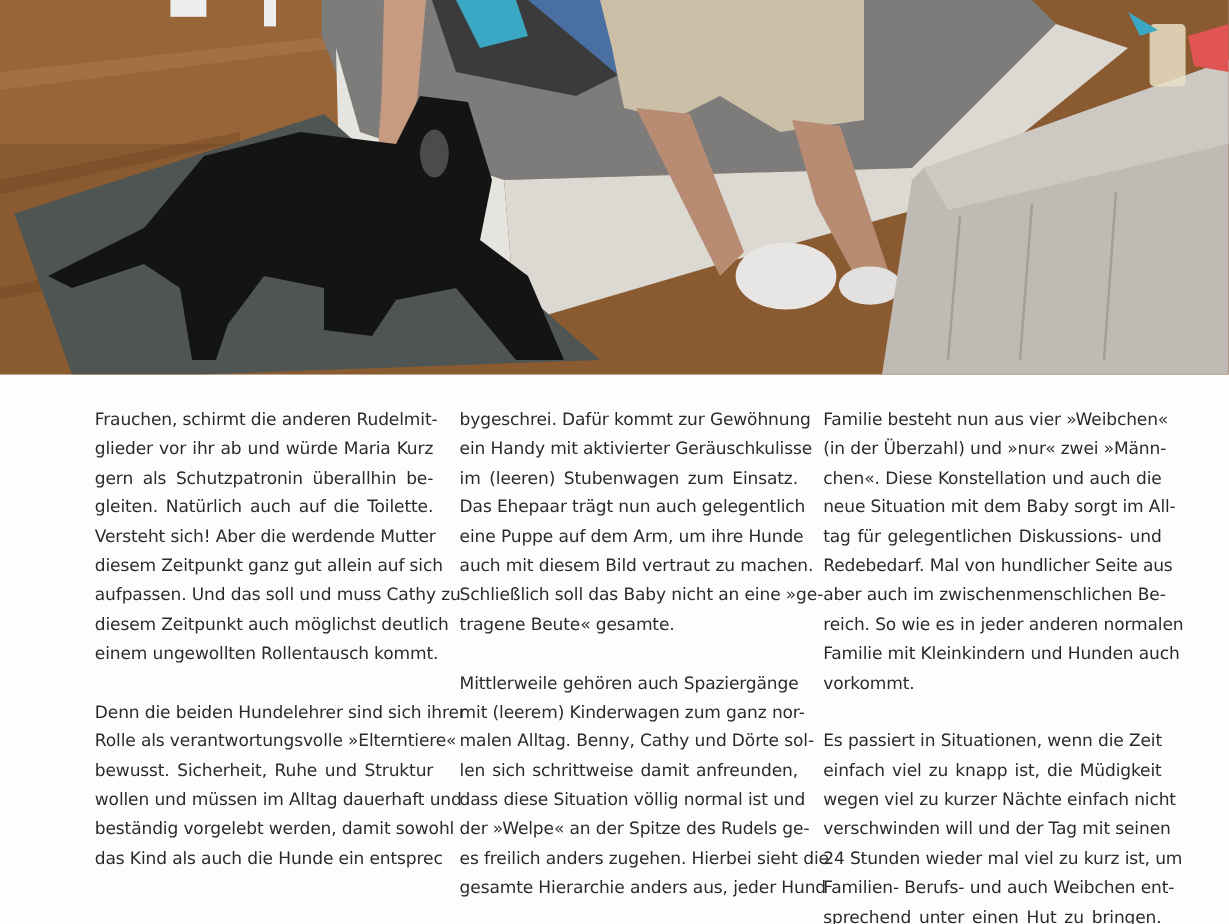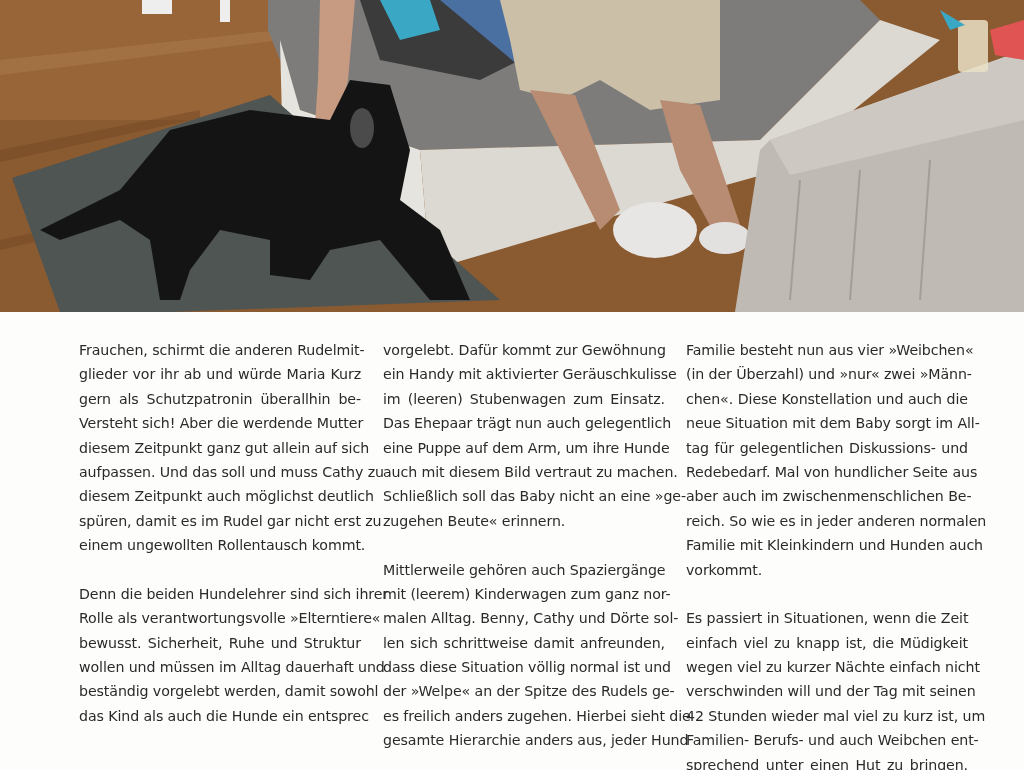--- a/index.html
+++ b/index.html
@@ -89,7 +89,7 @@
 
   <div class="col c2">
     <div>
-      <span class="line">vorgelebt. Dafür kommt zur Gewöhnung</span>
+      <span class="line">bygeschrei. Dafür kommt zur Gewöhnung</span>
       <span class="line">ein Handy mit aktivierter Geräuschkulisse</span>
       <span class="line">im (leeren) Stubenwagen zum Einsatz.</span>
       <span class="line">Das Ehepaar trägt nun auch gelegentlich</span>

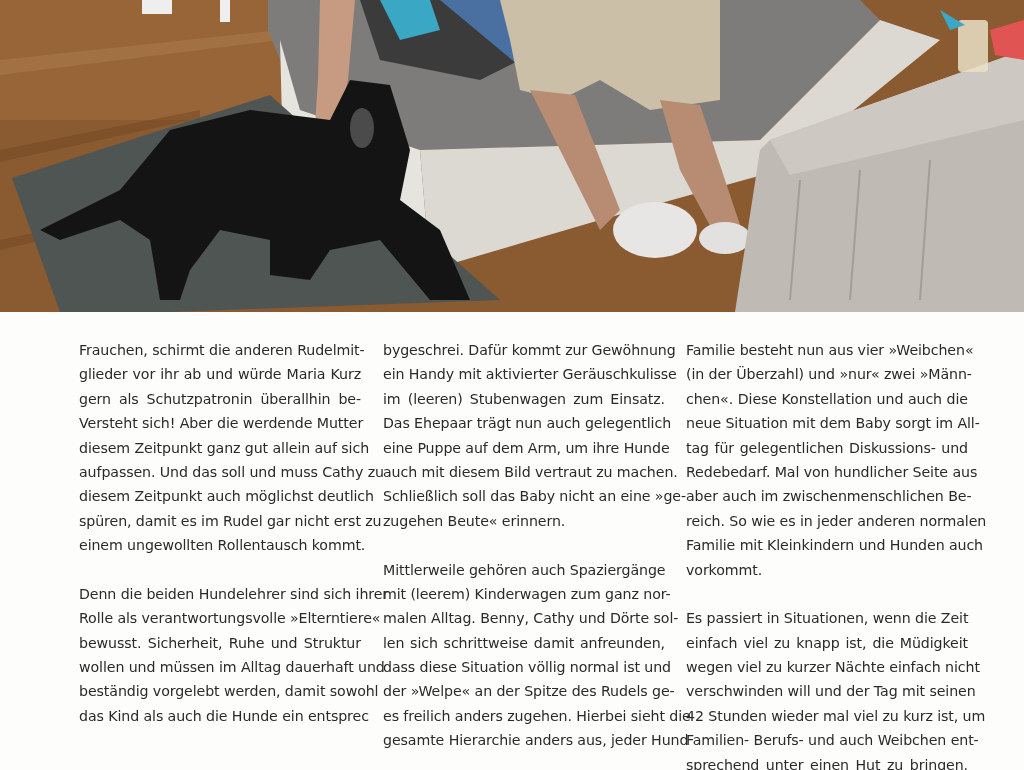--- a/index.html
+++ b/index.html
@@ -69,6 +69,7 @@
       <span class="line">Frauchen, schirmt die anderen Rudelmit-</span>
       <span class="line">glieder vor ihr ab und würde Maria Kurz</span>
       <span class="line">gern als Schutzpatronin überallhin be-</span>
+      <span class="line">gleiten. Natürlich auch auf die Toilette.</span>
       <span class="line">Versteht sich!  Aber die werdende Mutter</span>
       <span class="line">diesem Zeitpunkt ganz gut allein auf sich</span>
       <span class="line">aufpassen. Und das soll und muss Cathy zu</span>

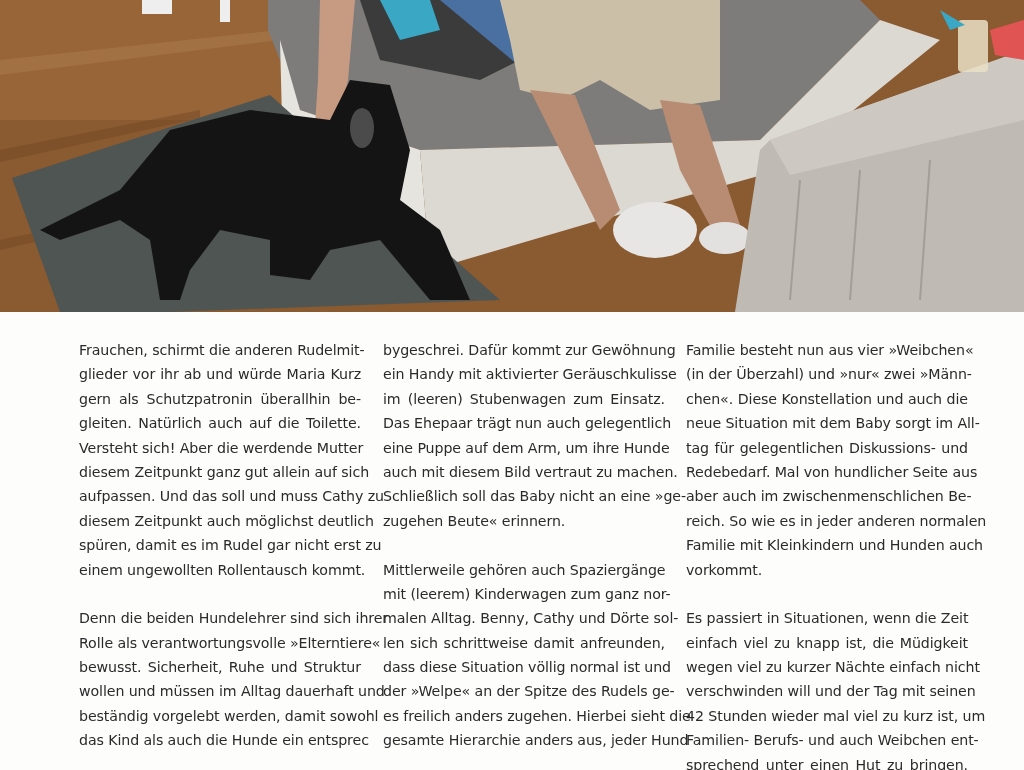--- a/index.html
+++ b/index.html
@@ -97,7 +97,7 @@
       <span class="line">eine Puppe auf dem Arm, um ihre Hunde</span>
       <span class="line">auch mit diesem Bild vertraut zu machen.</span>
       <span class="line">Schließlich soll das Baby nicht an eine »ge-</span>
-      <span class="line last">zugehen Beute« erinnern.</span>
+      <span class="line last">tragene Beute« gesamte.</span>
     </div>
     <span class="gap"></span>
     <div>

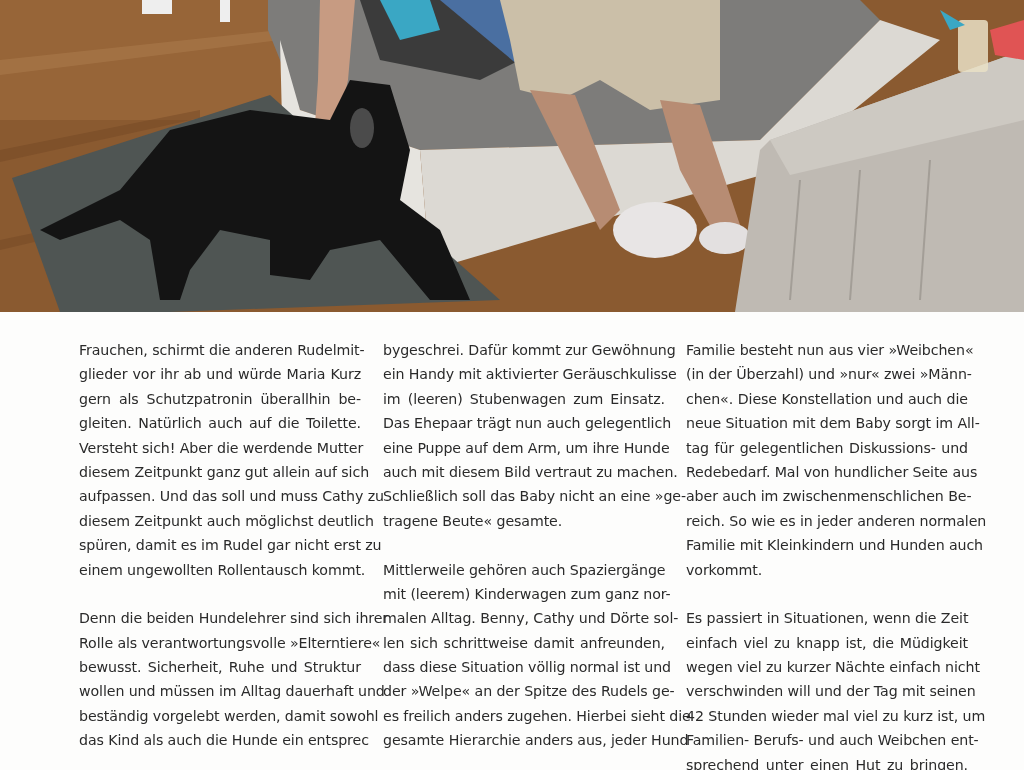--- a/index.html
+++ b/index.html
@@ -74,7 +74,6 @@
       <span class="line">diesem Zeitpunkt ganz gut allein auf sich</span>
       <span class="line">aufpassen. Und das soll und muss Cathy zu</span>
       <span class="line">diesem Zeitpunkt auch möglichst deutlich</span>
-      <span class="line">spüren, damit es im Rudel gar nicht erst zu</span>
       <span class="line last">einem ungewollten Rollentausch kommt.</span>
     </div>
     <span class="gap"></span>

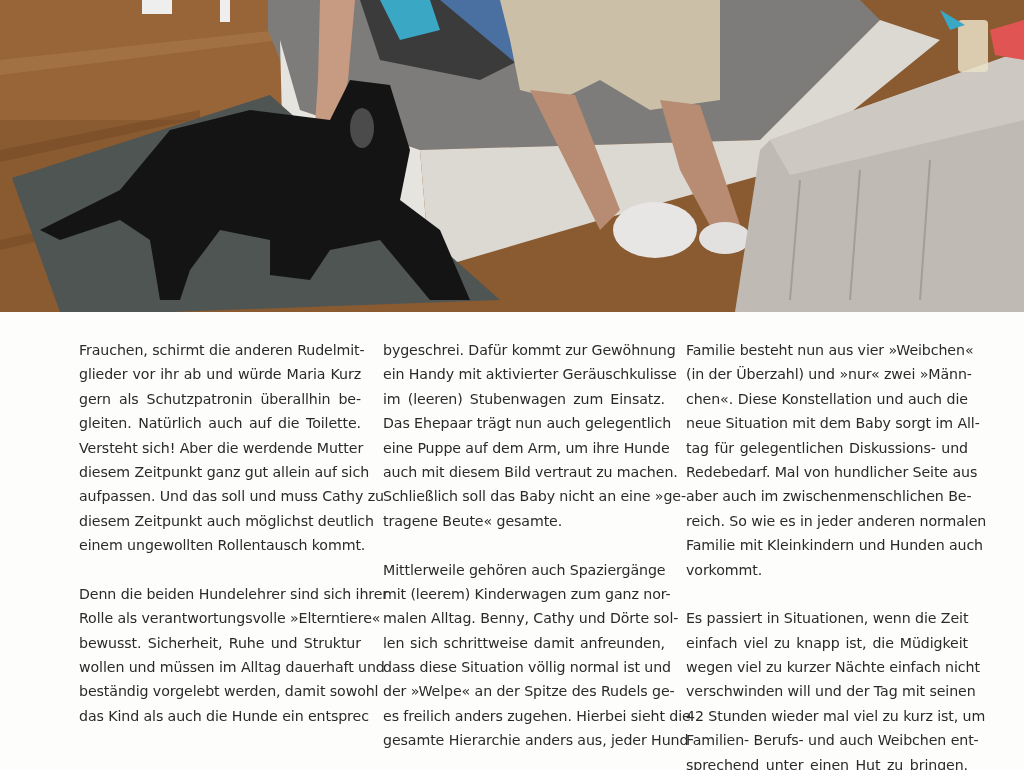--- a/index.html
+++ b/index.html
@@ -130,7 +130,7 @@
       <span class="line">einfach viel zu knapp ist, die Müdigkeit</span>
       <span class="line">wegen viel zu kurzer Nächte einfach nicht</span>
       <span class="line">verschwinden will und der Tag mit seinen</span>
-      <span class="line">42 Stunden wieder mal viel zu kurz ist, um</span>
+      <span class="line">24 Stunden wieder mal viel zu kurz ist, um</span>
       <span class="line">Familien- Berufs- und auch Weibchen ent-</span>
       <span class="line">sprechend unter einen Hut zu bringen.</span>
     </div>

